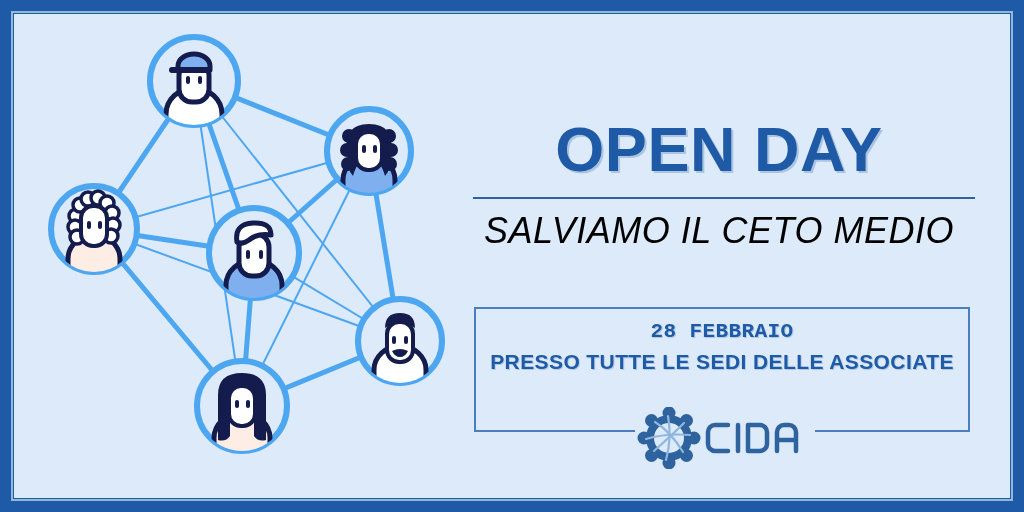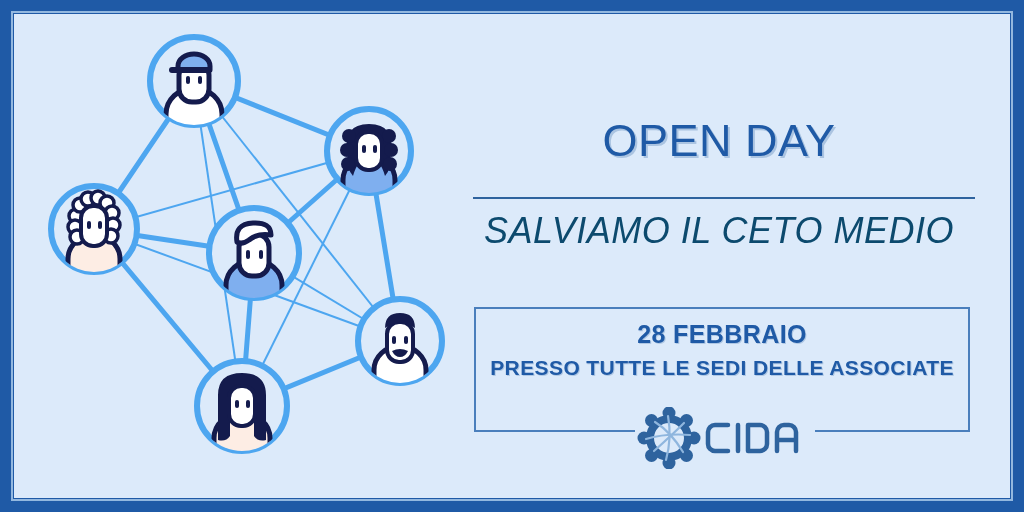--- a/index.html
+++ b/index.html
@@ -73,8 +73,8 @@
     top: 104px;
     width: 518px;
     text-align: center;
-    font-size: 45px;
-    font-weight: normal;
+    font-size: 63px;
+    font-weight: bold;
     letter-spacing: 0.5px;
     color: #1F5AA6;
     text-shadow: 2px 2px 0 rgba(110,150,195,0.45);

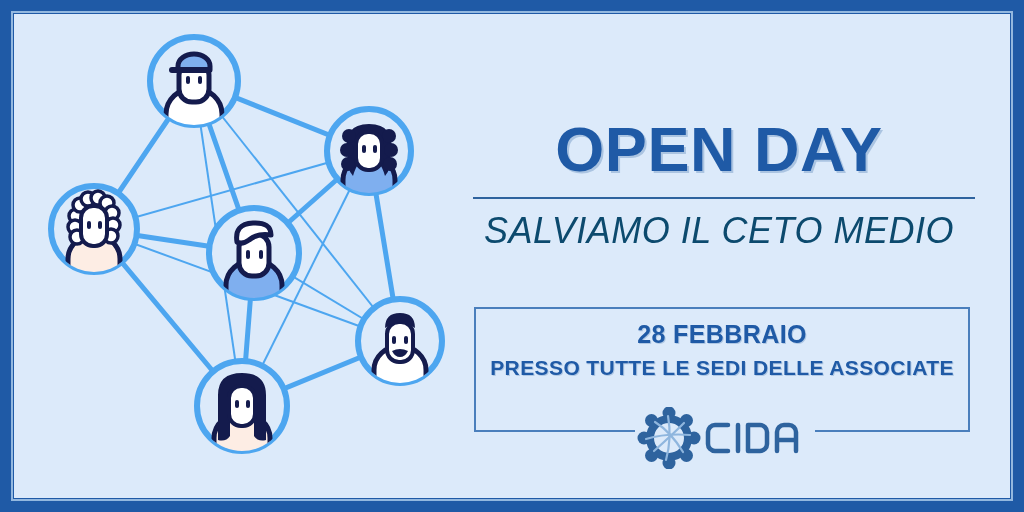--- a/index.html
+++ b/index.html
@@ -98,7 +98,7 @@
     font-size: 36px;
     font-style: italic;
     font-weight: normal;
-    color: #0c4a6e;
+    color: #000000;
     letter-spacing: 0.5px;
     line-height: 1.15;
     white-space: nowrap;

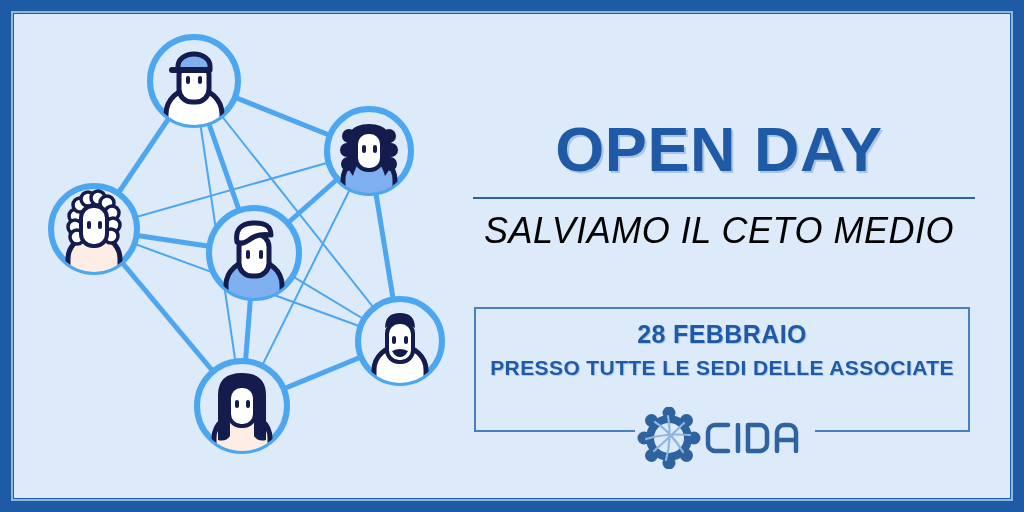--- a/index.html
+++ b/index.html
@@ -129,7 +129,7 @@
     text-shadow: 1px 1px 0 rgba(110,150,195,0.40);
     white-space: nowrap;
   }
-  .infoline.first { font-size: 25px; }
+  .infoline.first { font-size: 21px; font-family: Liberation Mono, monospace; }
 
   
   .logo {

